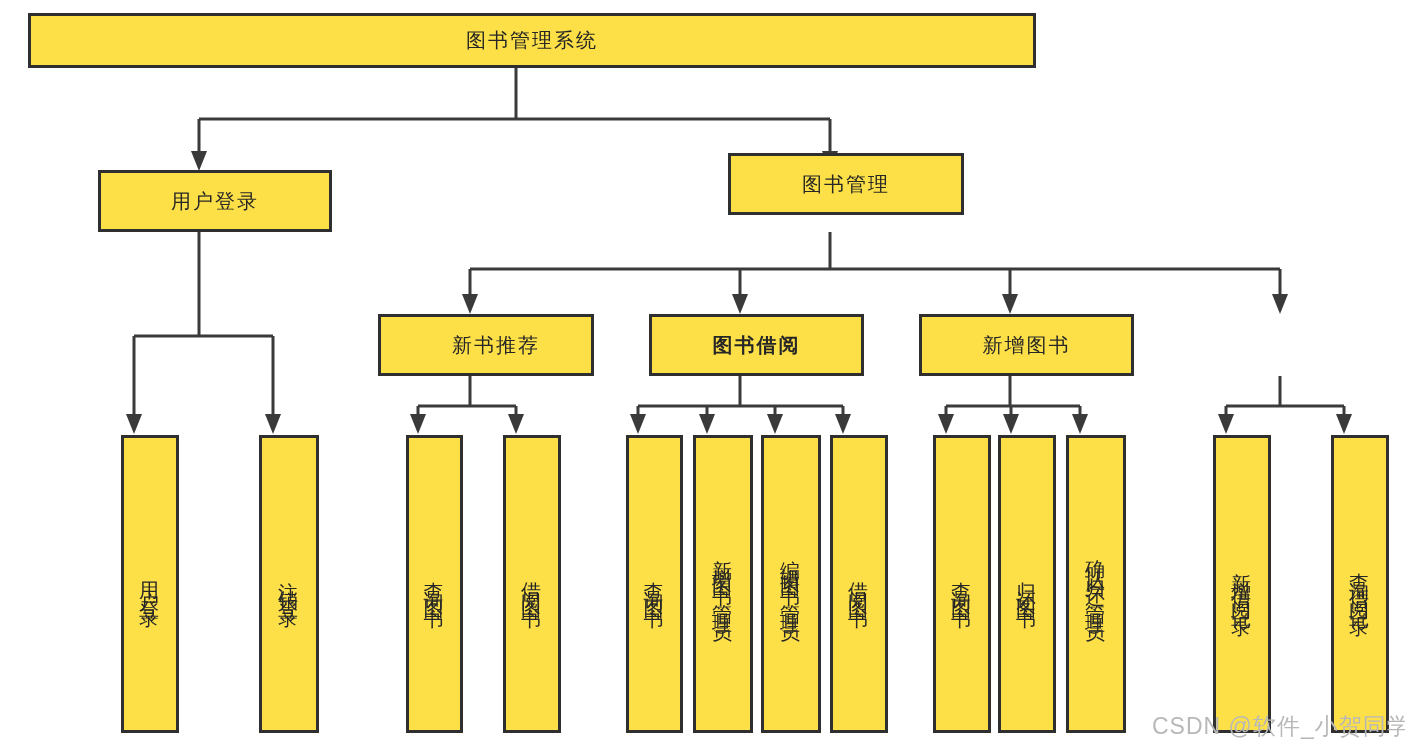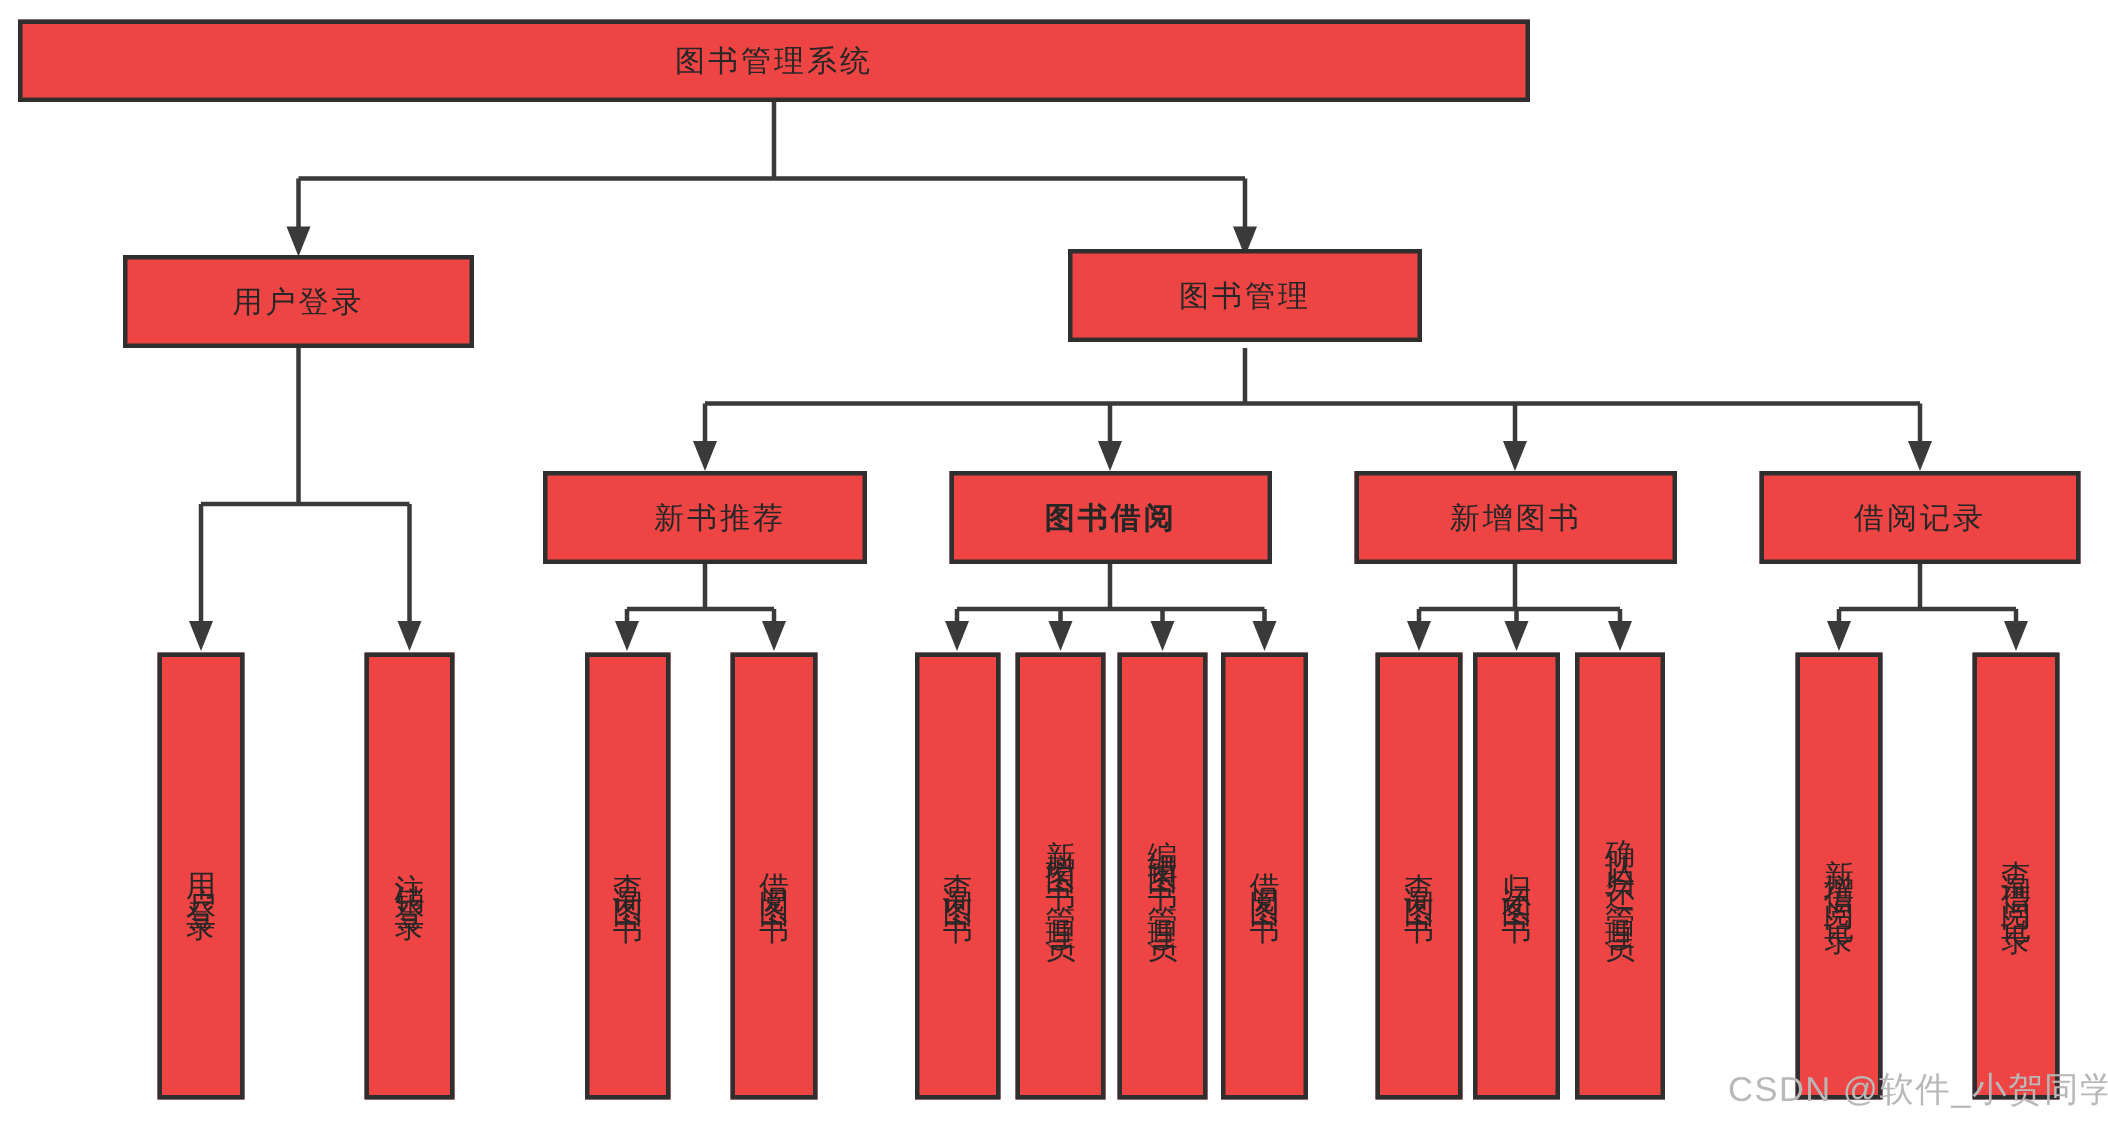--- a/index.html
+++ b/index.html
@@ -29,7 +29,7 @@
     position: absolute;
     box-sizing: border-box;
     border: 3px solid #2f2f2f;
-    background: #ef4444;
+    background: #fde047;
     display: flex;
     align-items: center;
     justify-content: center;
@@ -37,6 +37,7 @@
     font-size: 20px;
     letter-spacing: 2px;
     white-space: nowrap;
+    margin-left: 16px;
   }
   .node.root   { left: 12px;   top: 13px;  width: 1008px; height: 55px; }
   .node.lv2-a  { left: 82px;   top: 170px; width: 234px;  height: 62px; }

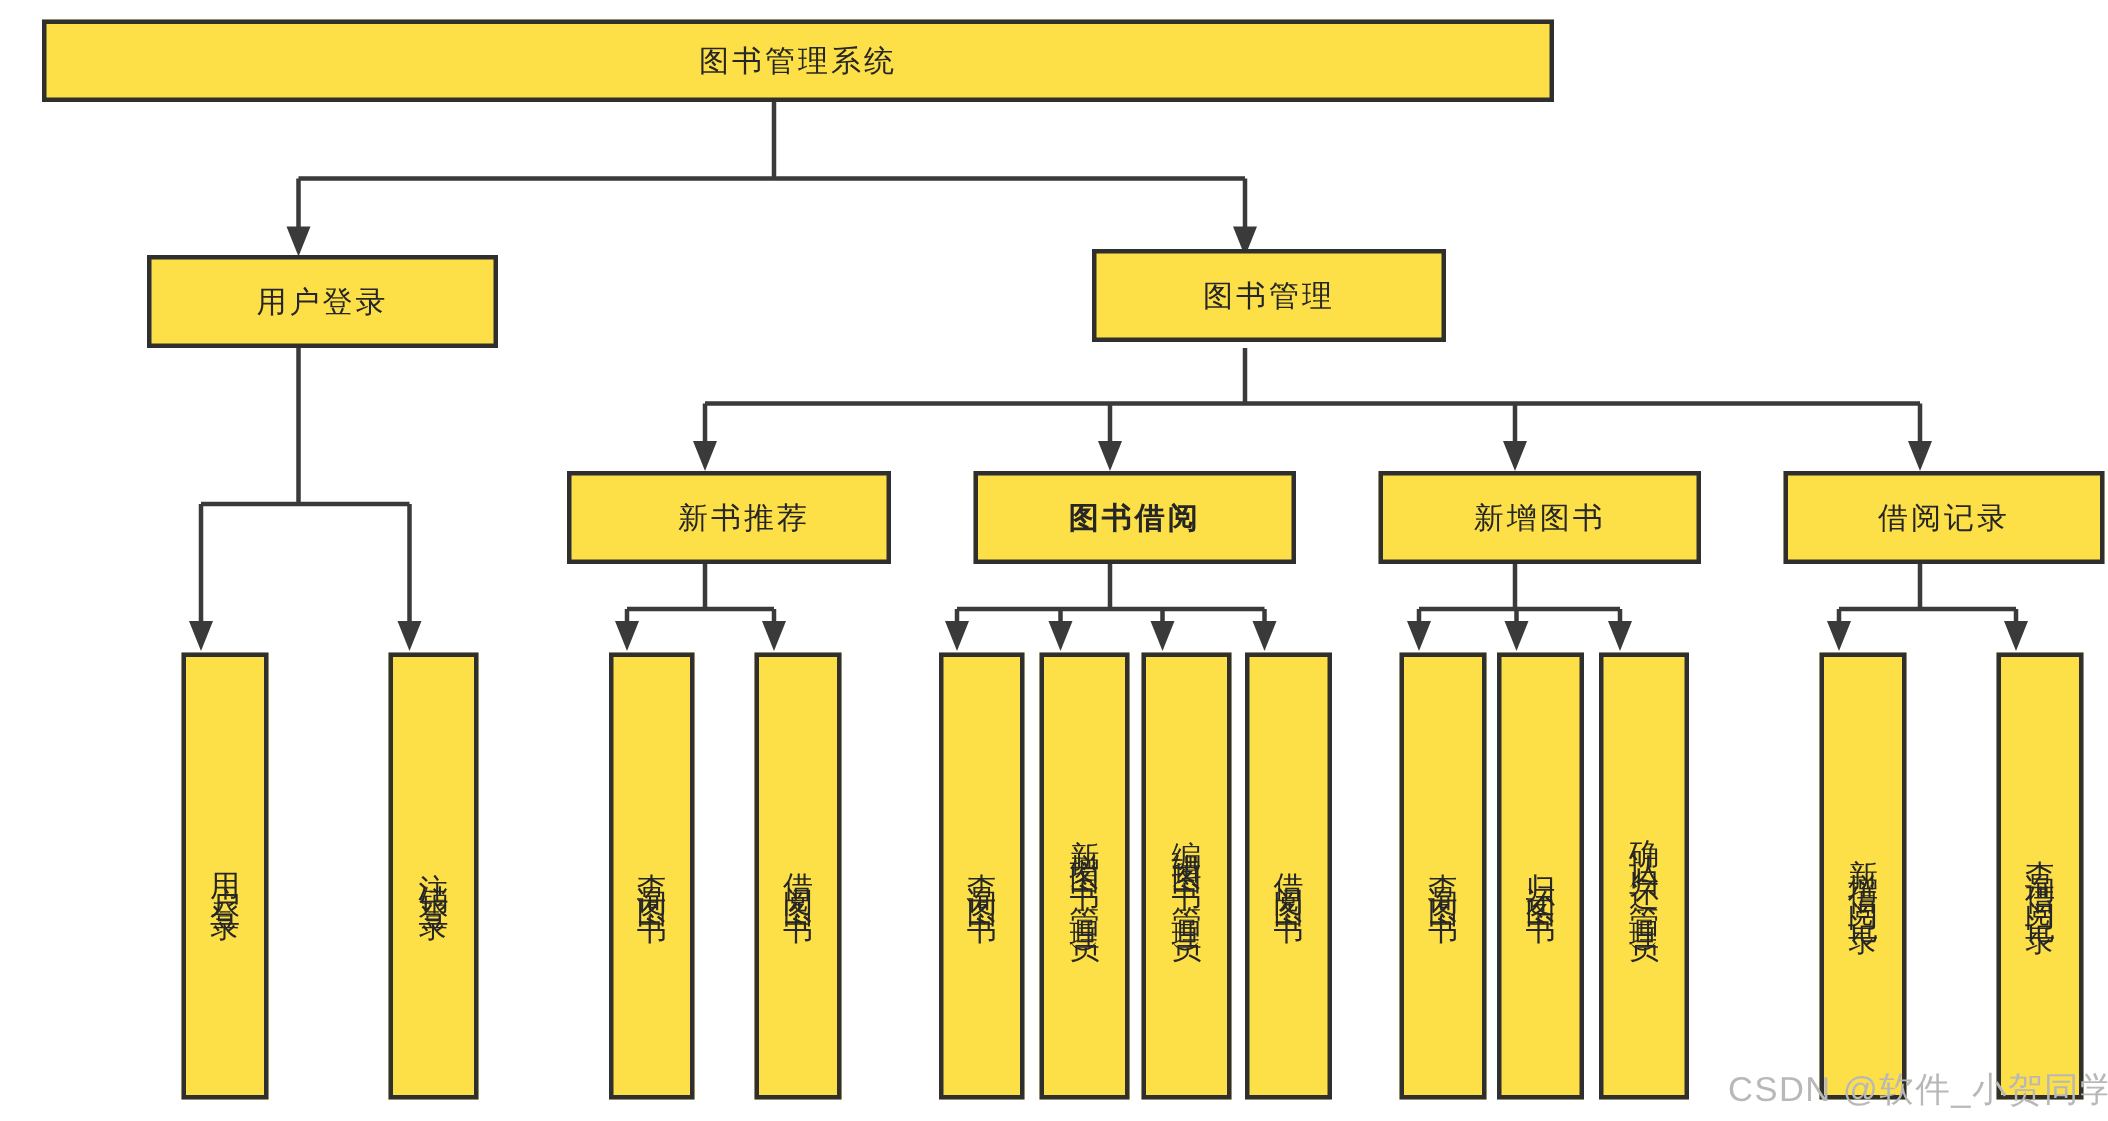--- a/index.html
+++ b/index.html
@@ -41,7 +41,7 @@
   }
   .node.root   { left: 12px;   top: 13px;  width: 1008px; height: 55px; }
   .node.lv2-a  { left: 82px;   top: 170px; width: 234px;  height: 62px; }
-  .node.lv2-b  { left: 712px;  top: 166px; width: 236px;  height: 62px; }
+  .node.lv2-b  { left: 712px;  top: 153px; width: 236px;  height: 62px; }
   .node.lv3-a  { left: 362px;  top: 314px; width: 216px;  height: 62px; padding-left: 20px; }
   .node.lv3-b  { left: 633px;  top: 314px; width: 215px;  height: 62px; font-weight: bold; }
   .node.lv3-c  { left: 903px;  top: 314px; width: 215px;  height: 62px; }

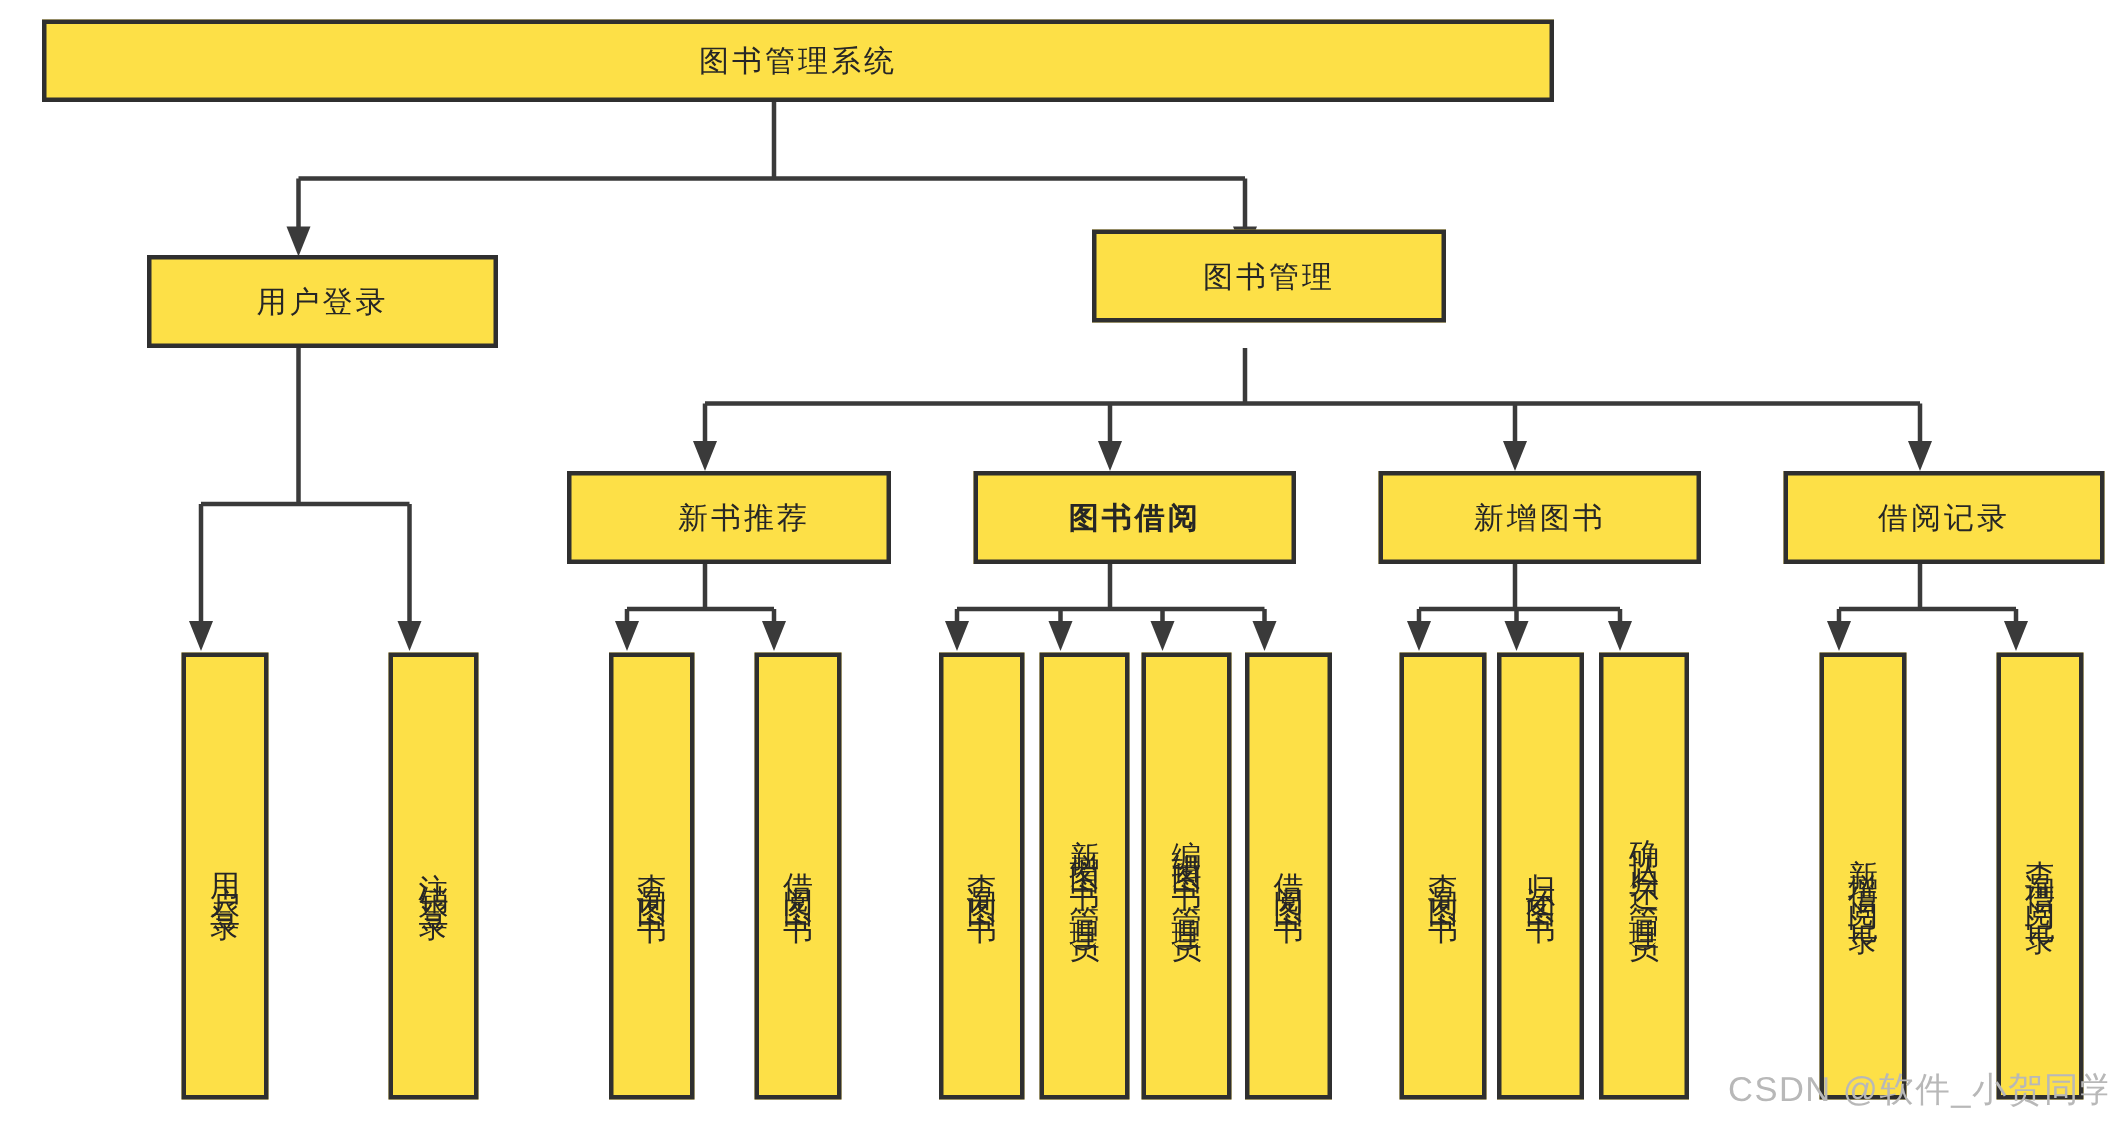--- a/index.html
+++ b/index.html
@@ -128,7 +128,6 @@
   <div class="node lv3-a">新书推荐</div>
   <div class="node lv3-b">图书借阅</div>
   <div class="node lv3-c">新增图书</div>
-  <div class="node lv3-d">借阅记录</div>
 
   <div class="node leaf p1">
     <span>用户登录</span>

